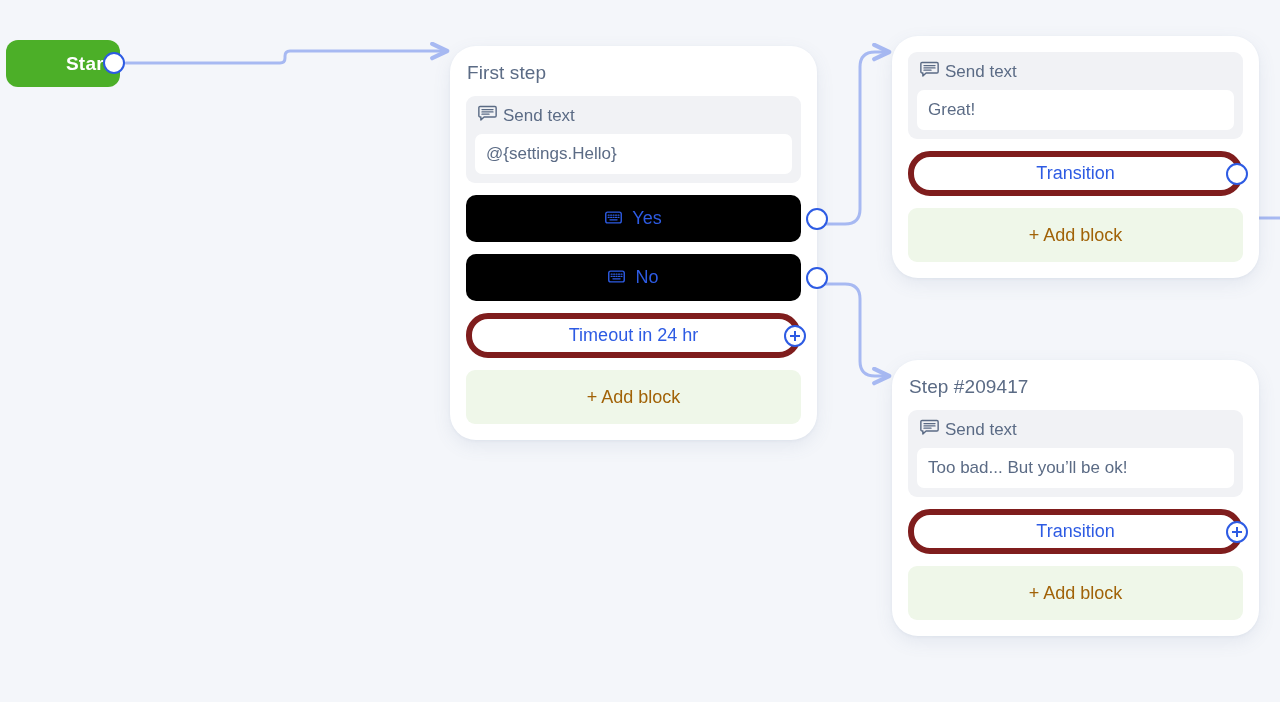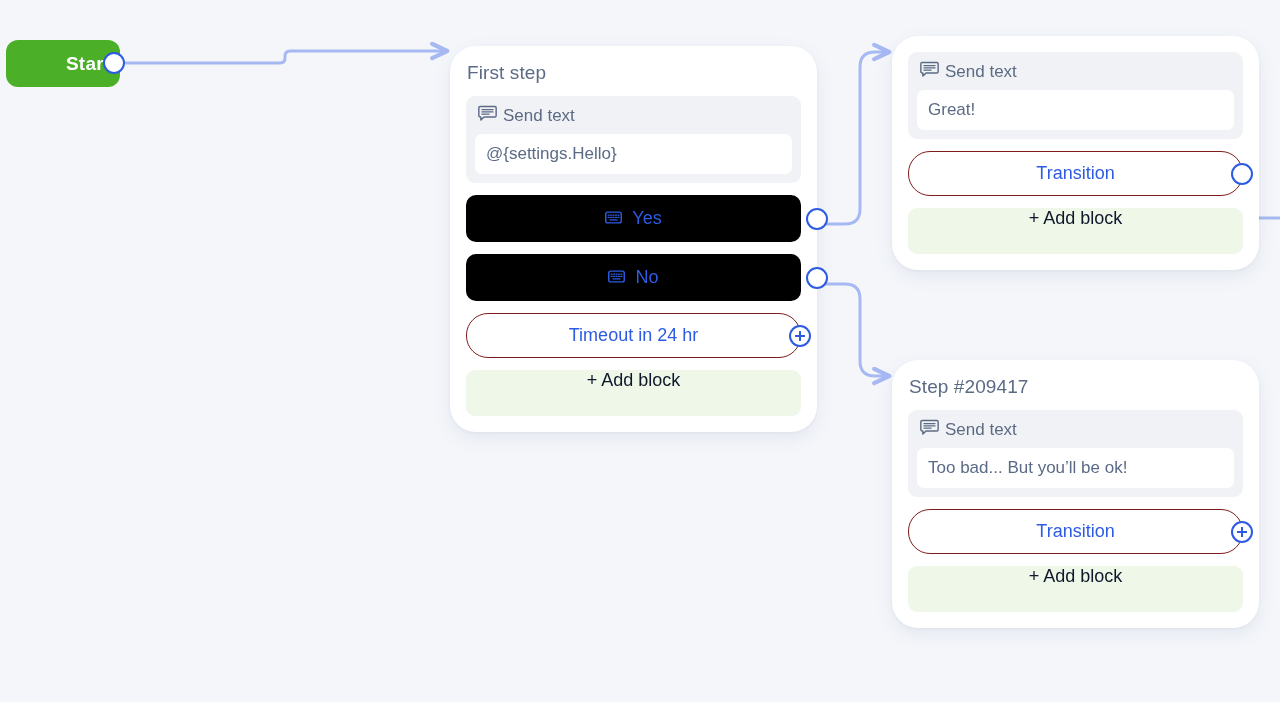--- a/index.html
+++ b/index.html
@@ -118,7 +118,7 @@
   .outlined {
     position: relative;
     background: #ffffff;
-    border: 1px solid #7f1d1d;
+    border: 6px solid #7f1d1d;
     border-radius: 22px;
     height: 45px;
     margin-bottom: 12px;

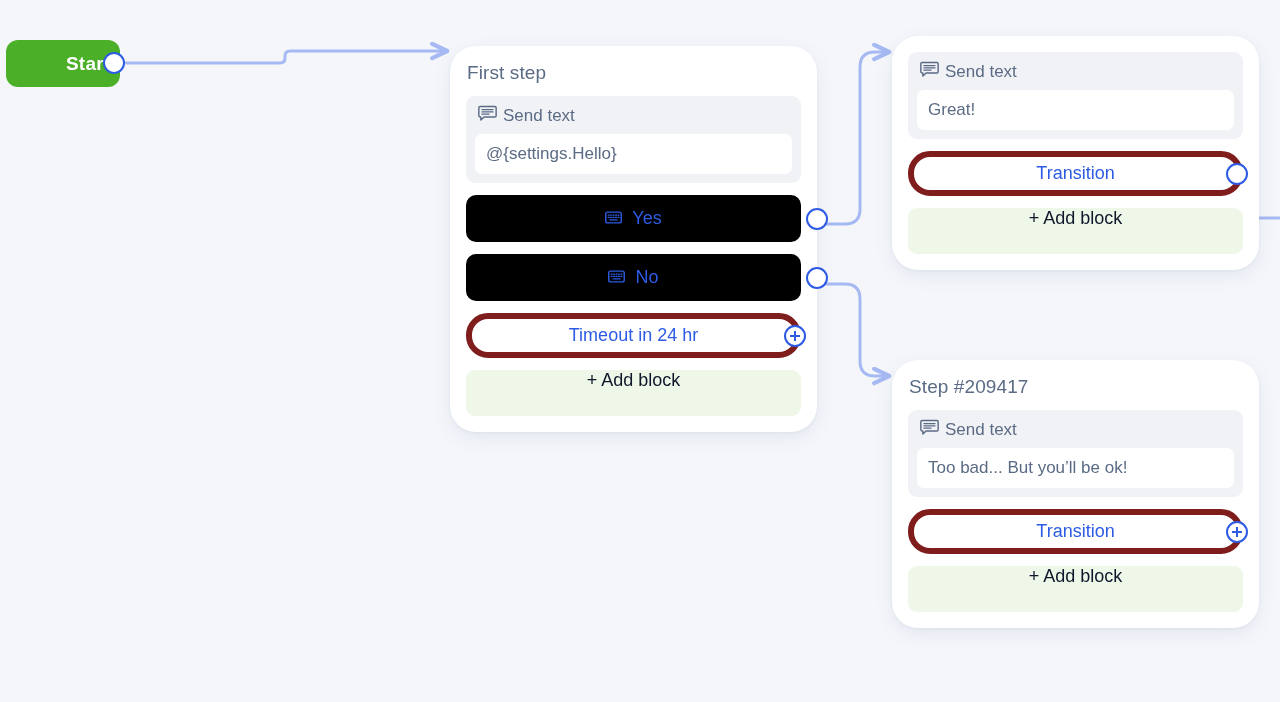--- a/index.html
+++ b/index.html
@@ -131,9 +131,9 @@
   .addblock {
     background: #eff7e9;
     border-radius: 9px;
-    height: 46px;
-    display: flex; align-items: flex-start; justify-content: center;
-    color: #0f172a;
+    height: 54px;
+    display: flex; align-items: center; justify-content: center;
+    color: #a16207;
     font-size: 18px;
   }
 

